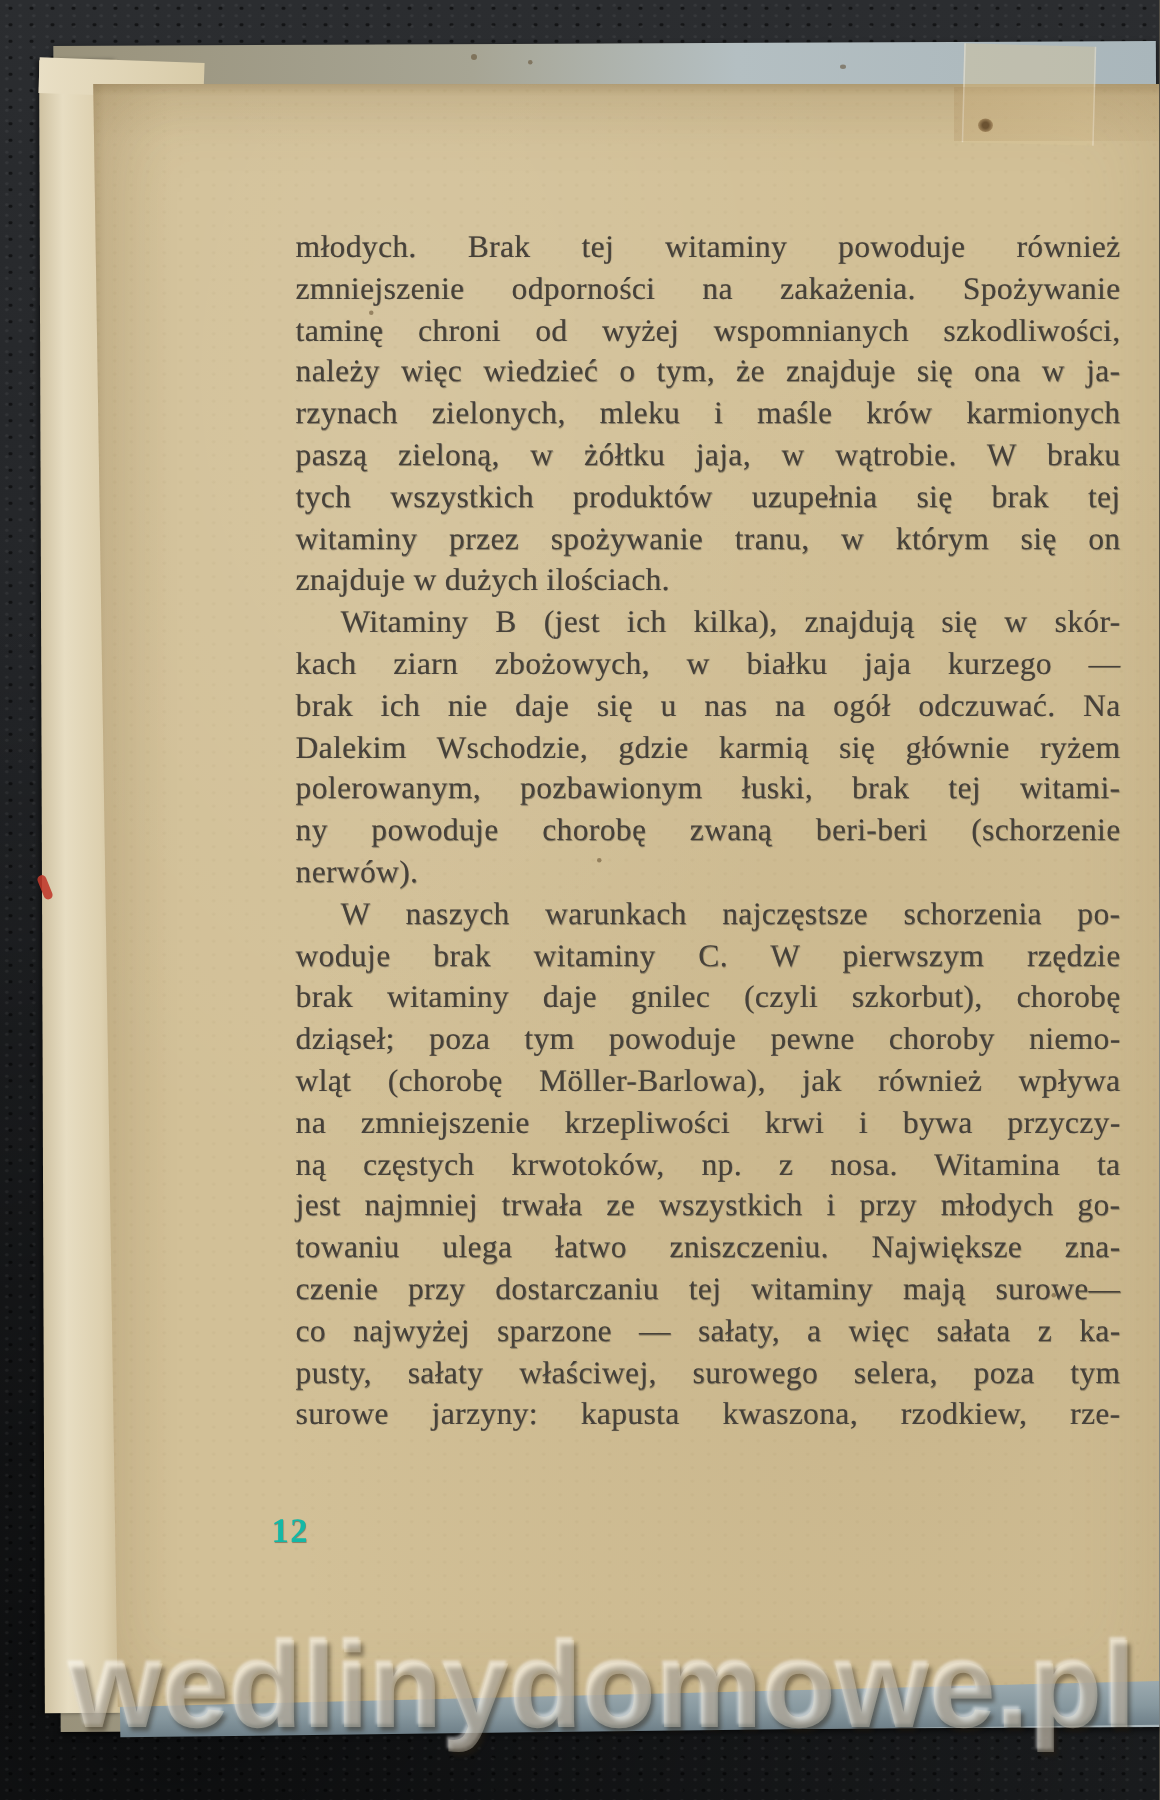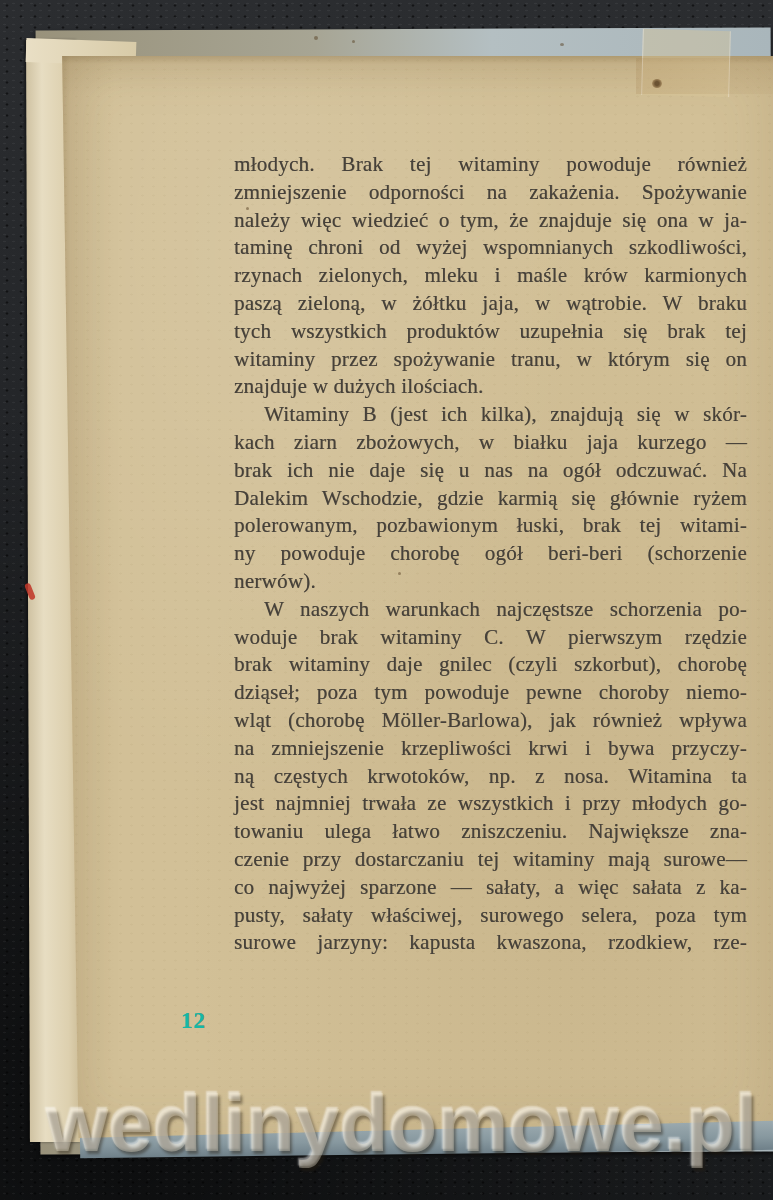--- a/index.html
+++ b/index.html
@@ -79,7 +79,6 @@
     text-align: justify;
     text-align-last: justify;
     white-space: normal;
-    margin-left: 37px;
   }
   .line.indent { padding-left: 30px; }
   .line.parend { text-align-last: left; }

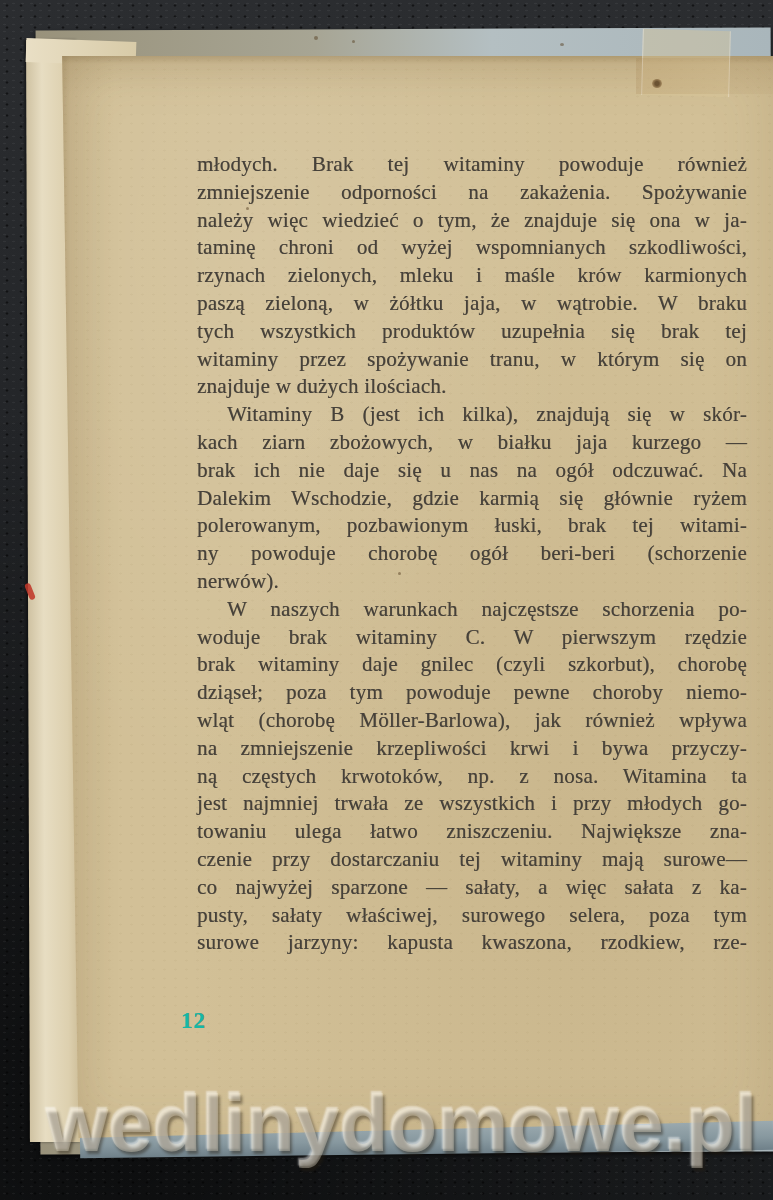--- a/index.html
+++ b/index.html
@@ -163,8 +163,8 @@
   <div class="text-block">
       <div class="line">młodych. Brak tej witaminy powoduje również</div>
       <div class="line">zmniejszenie odporności na zakażenia. Spożywanie</div>
+      <div class="line">taminę chroni od wyżej wspomnianych szkodliwości,</div>
       <div class="line">należy więc wiedzieć o tym, że znajduje się ona w ja-</div>
-      <div class="line">taminę chroni od wyżej wspomnianych szkodliwości,</div>
       <div class="line">rzynach zielonych, mleku i maśle krów karmionych</div>
       <div class="line">paszą zieloną, w żółtku jaja, w wątrobie. W braku</div>
       <div class="line">tych wszystkich produktów uzupełnia się brak tej</div>

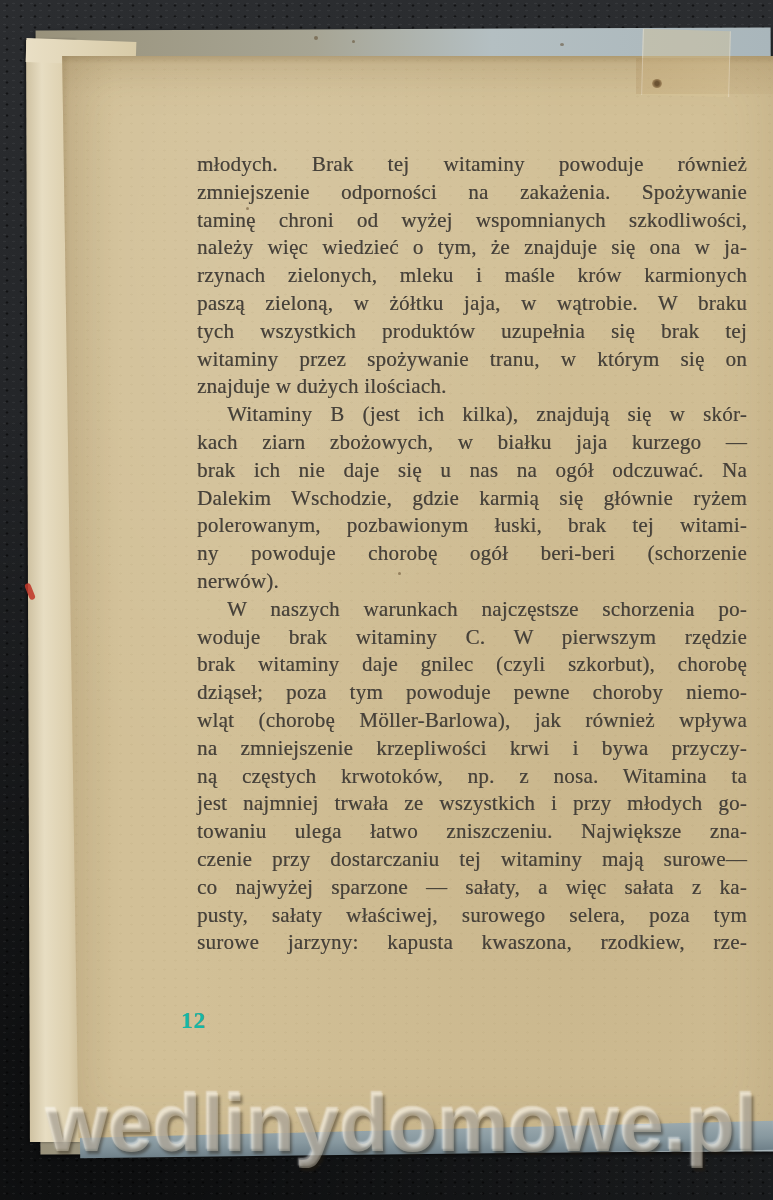--- a/index.html
+++ b/index.html
@@ -175,7 +175,7 @@
       <div class="line">brak ich nie daje się u nas na ogół odczuwać. Na</div>
       <div class="line">Dalekim Wschodzie, gdzie karmią się głównie ryżem</div>
       <div class="line">polerowanym, pozbawionym łuski, brak tej witami-</div>
-      <div class="line">ny powoduje chorobę ogół beri-beri (schorzenie</div>
+      <div class="line">ny powoduje chorobę zwaną beri-beri (schorzenie</div>
       <div class="line parend">nerwów).</div>
       <div class="line indent">W naszych warunkach najczęstsze schorzenia po-</div>
       <div class="line">woduje brak witaminy C. W pierwszym rzędzie</div>

